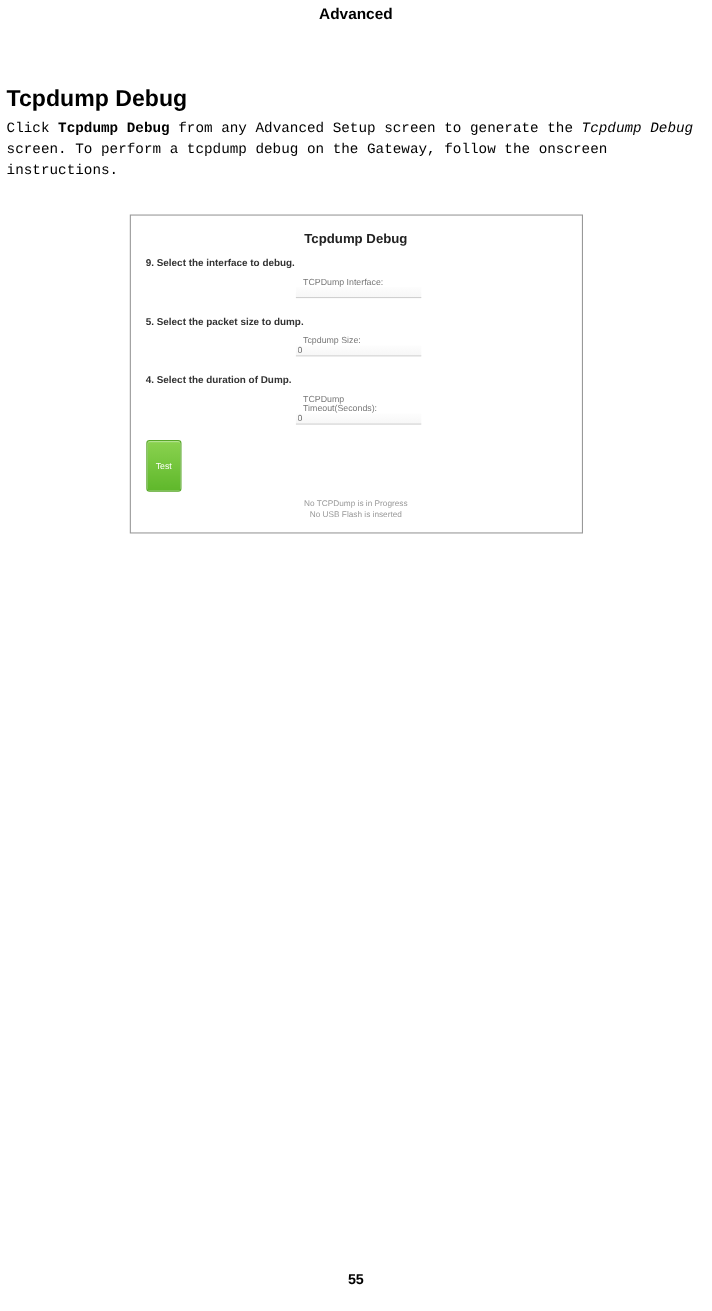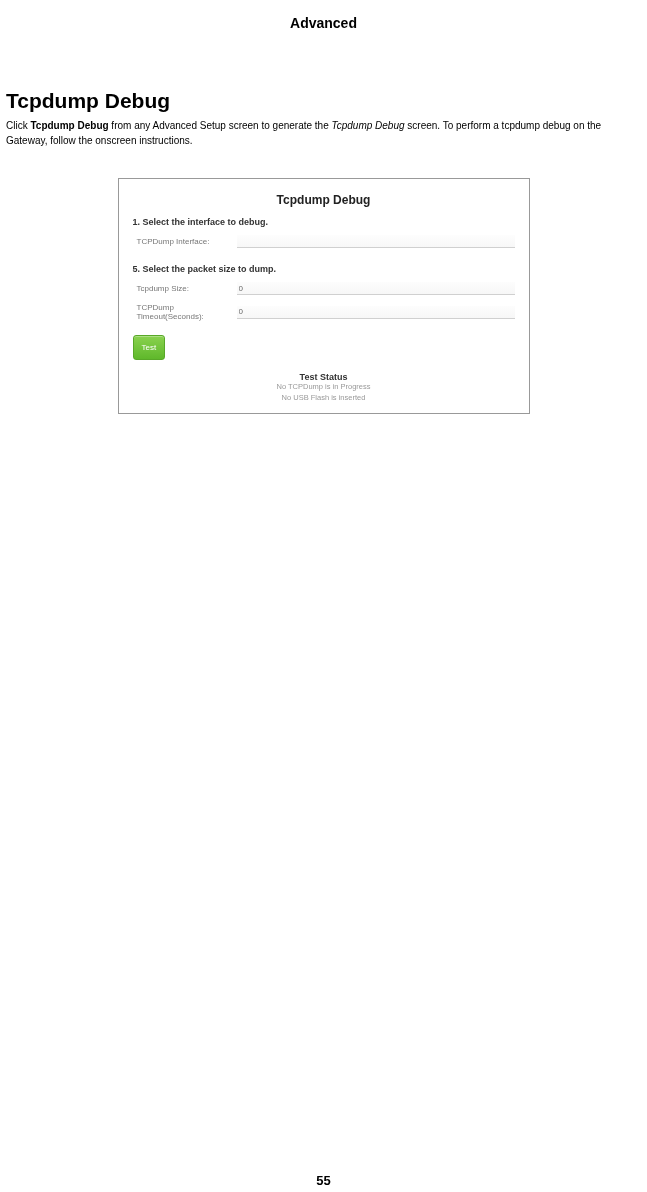--- a/index.html
+++ b/index.html
@@ -17,7 +17,7 @@
     font-weight: bold;
     font-family: Arial, Helvetica, sans-serif;
     font-size: 14px;
-    padding-top: 15px;
+    padding-top: 4px;
     color: #000;
   }
   .content {

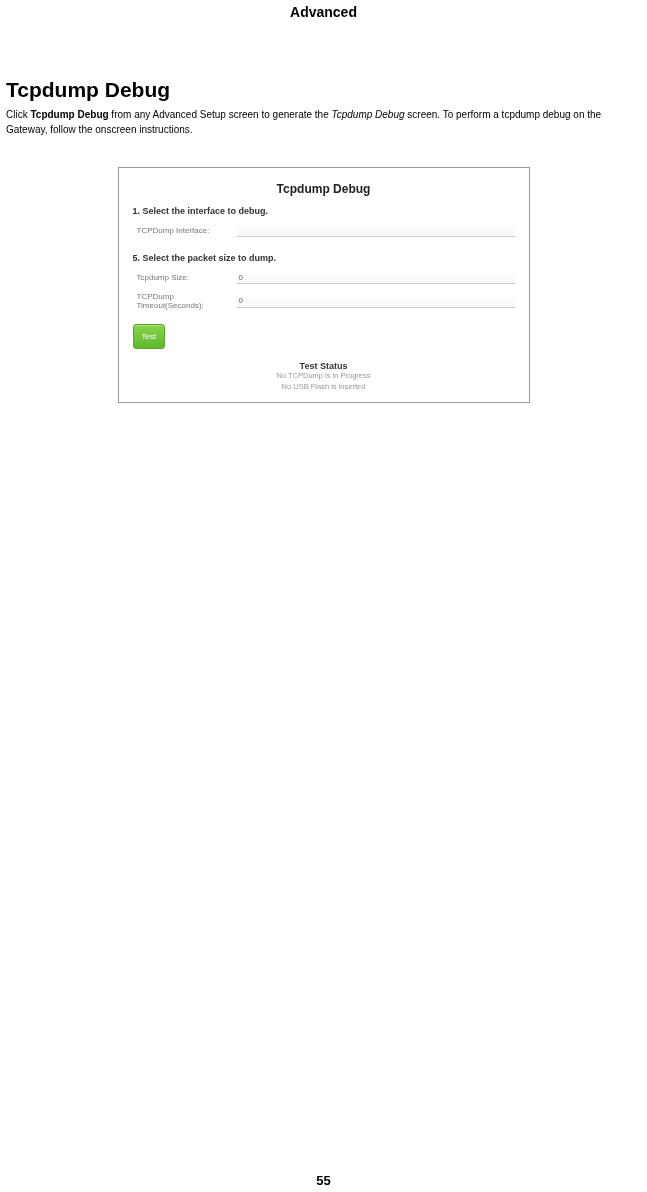--- a/index.html
+++ b/index.html
@@ -32,8 +32,8 @@
     color: #000;
   }
   .body-text {
-    font-family: Liberation Sans, sans-serif;
-    font-size: 10px;
+    font-family: Liberation Mono, monospace;
+    font-size: 13px;
     line-height: 1.45;
     color: #000;
     margin: 0 0 30px 0;

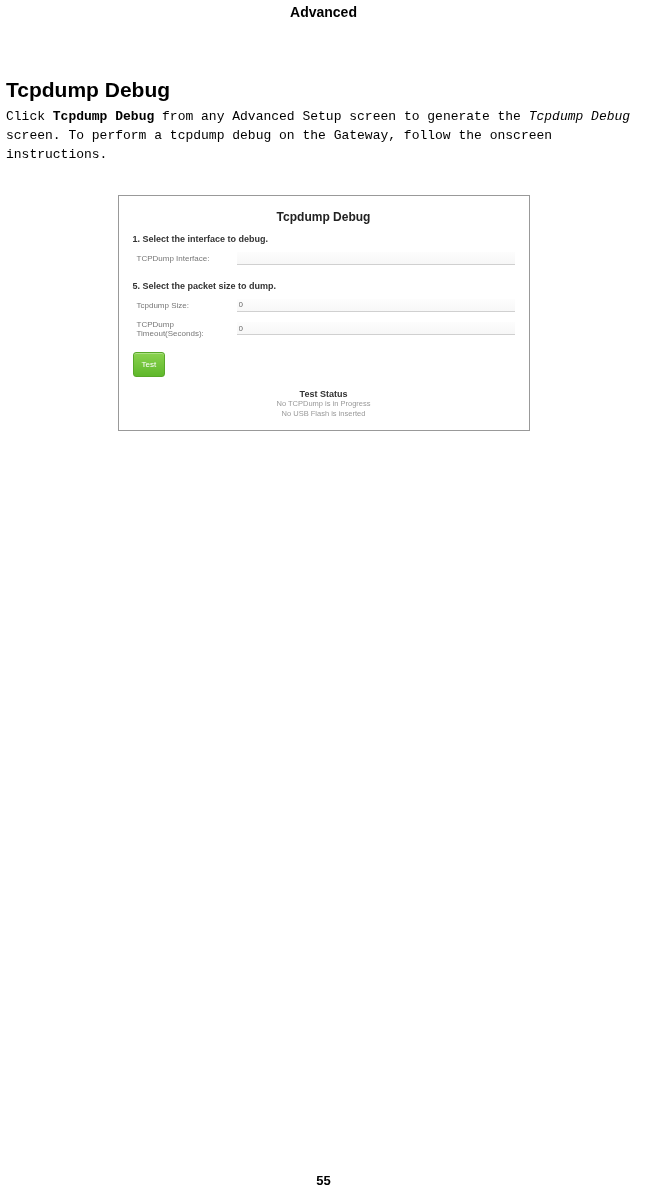--- a/index.html
+++ b/index.html
@@ -148,7 +148,7 @@
   <div class="screenshot-frame">
     <div class="shot-title">Tcpdump Debug</div>
 
-    <div class="step-label">1. Select the interface to debug.</div>
+    <div class="step-label">9. Select the interface to debug.</div>
     <div class="field-row">
       <div class="field-label">TCPDump Interface:</div>
       <input class="field-input" type="text" value="" style="">

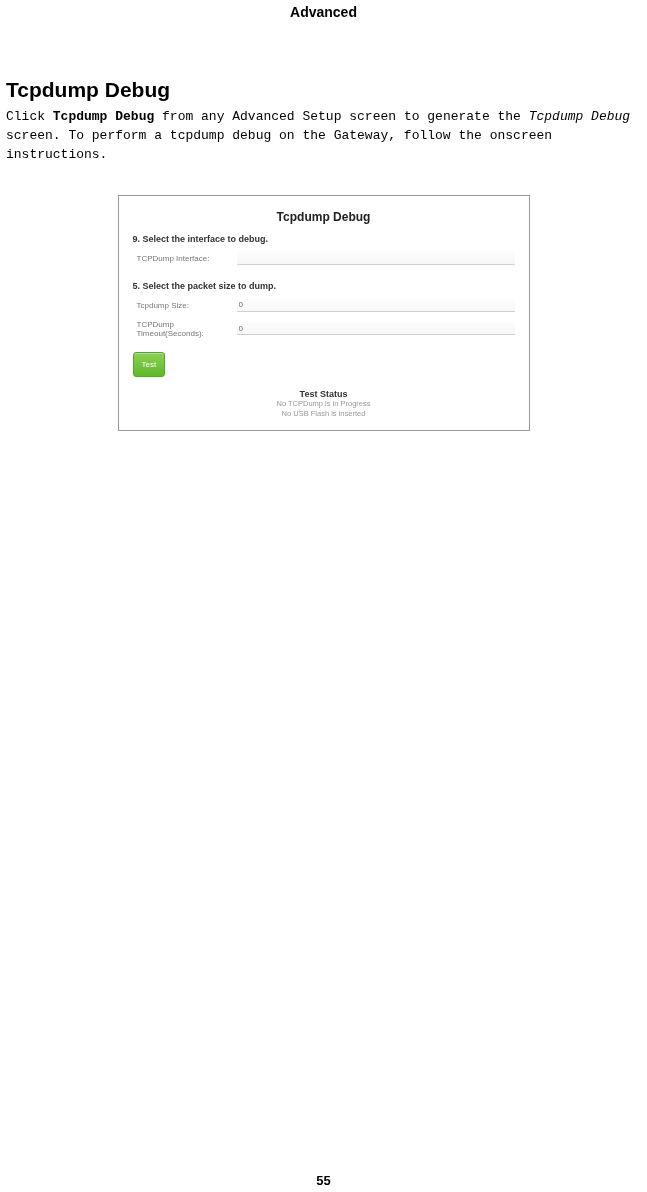--- a/index.html
+++ b/index.html
@@ -75,6 +75,7 @@
     display: flex;
     align-items: center;
     padding: 2px 4px 6px 8px;
+    flex-direction: column;
   }
   .field-label {
     font-family: Arial, Helvetica, sans-serif;

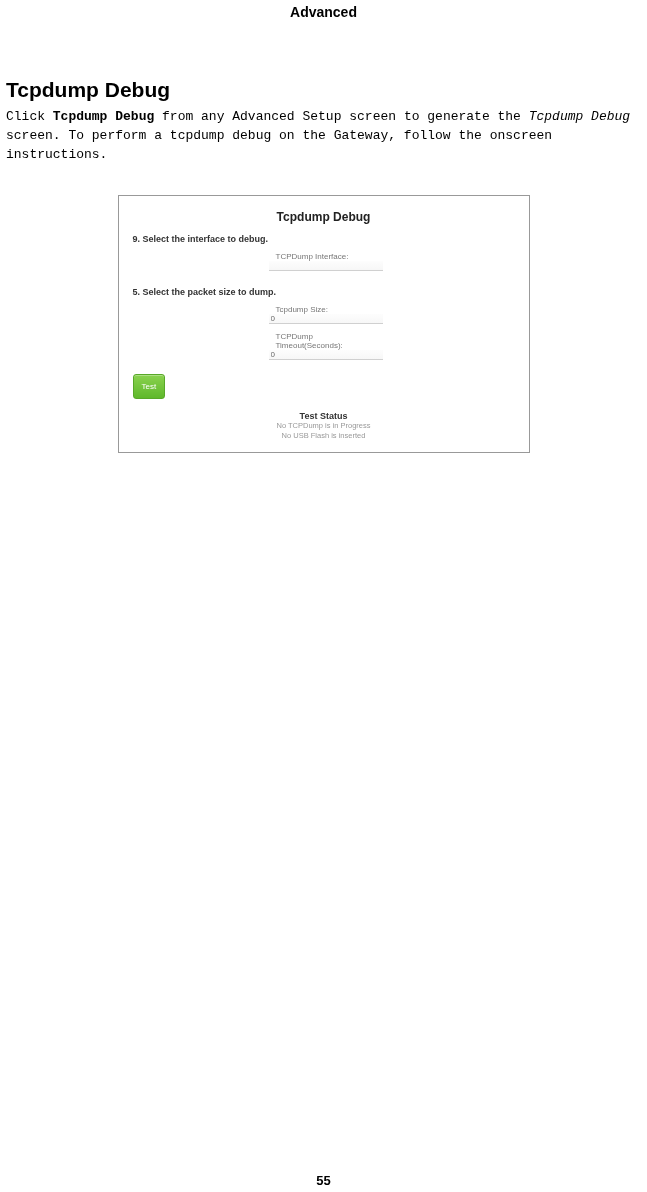--- a/index.html
+++ b/index.html
@@ -162,6 +162,7 @@
     </div>
 
 
+    <div class="step-label">4. Select the duration of Dump.</div>
     <div class="field-row">
       <div class="field-label">TCPDump Timeout(Seconds):</div>
       <input class="field-input" type="text" value="0" style="">

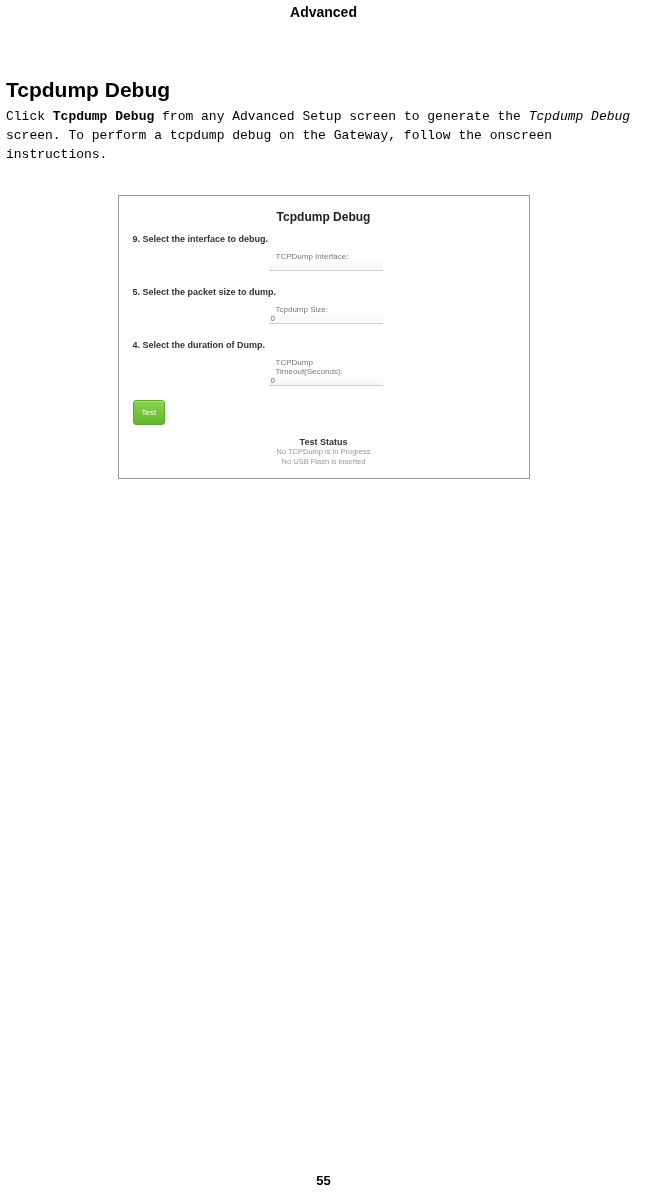--- a/index.html
+++ b/index.html
@@ -101,7 +101,7 @@
     background: linear-gradient(#8ad24f,#5fb82b);
     border: 1px solid #58a828;
     border-radius: 3px;
-    padding: 7px 8px;
+    padding: 18px 8px;
     font-family: Arial, Helvetica, sans-serif;
     font-size: 8px;
     color: #fff;

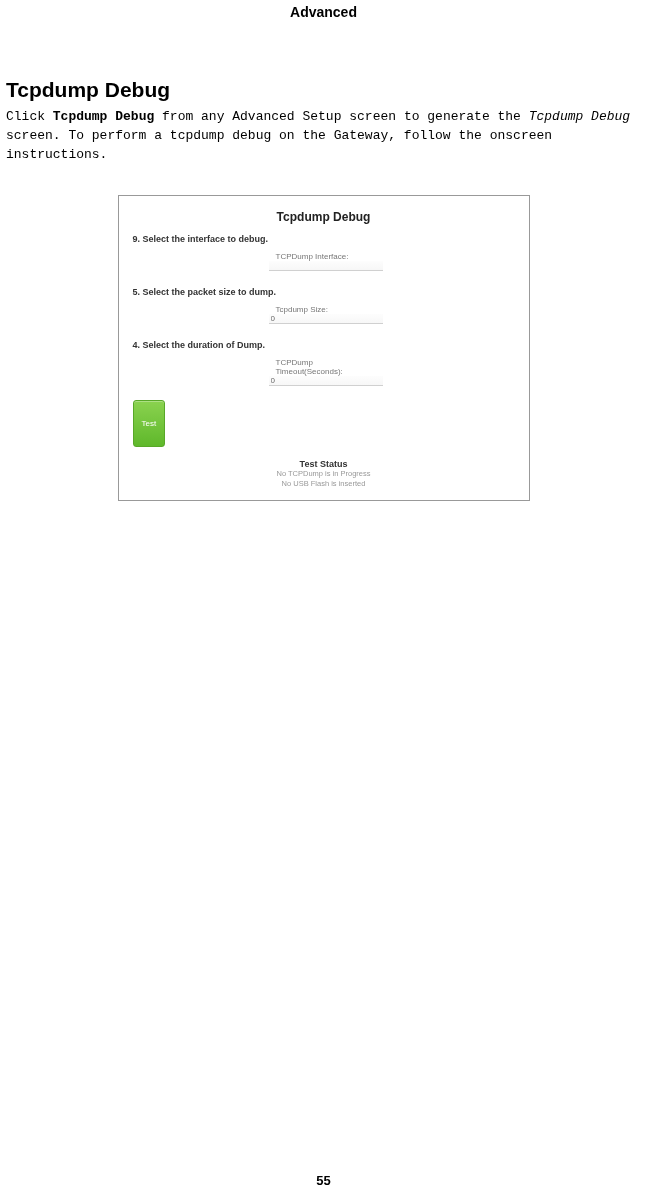--- a/index.html
+++ b/index.html
@@ -170,7 +170,6 @@
 
     <button class="test-btn">Test</button>
 
-    <div class="status-title">Test Status</div>
     <div class="status-line">No TCPDump is in Progress</div>
     <div class="status-line">No USB Flash is inserted</div>
   </div>

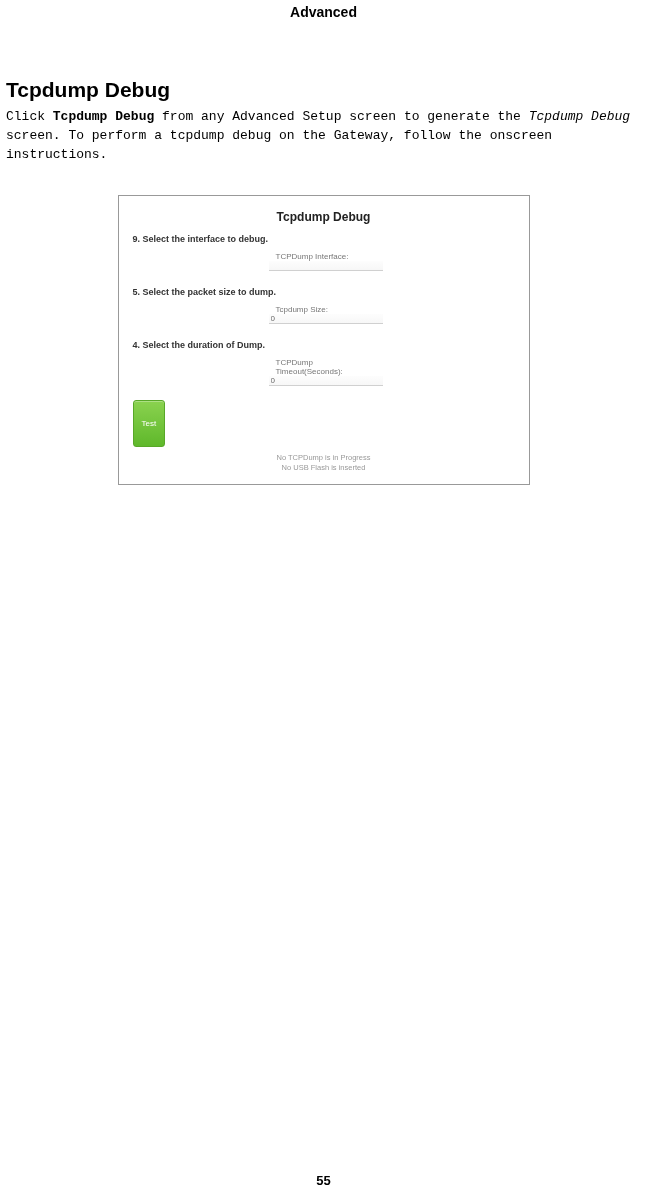--- a/index.html
+++ b/index.html
@@ -125,7 +125,7 @@
   }
   .page-number {
     position: absolute;
-    bottom: 4px;
+    bottom: 22px;
     left: 0;
     right: 0;
     text-align: center;

